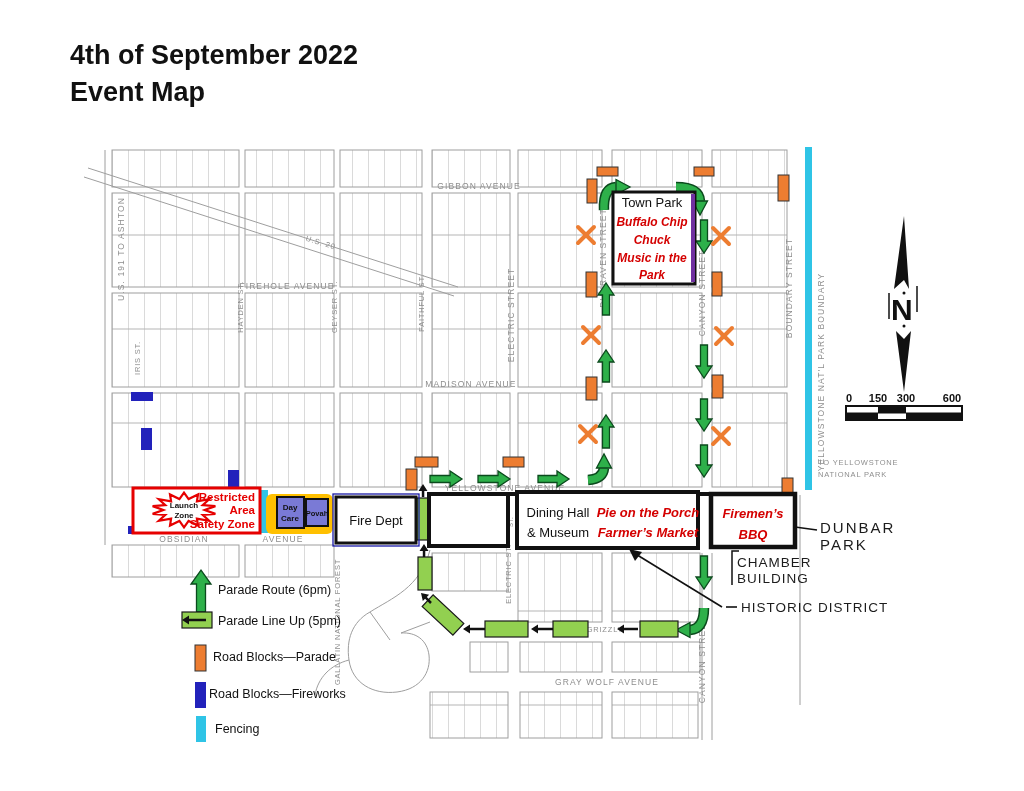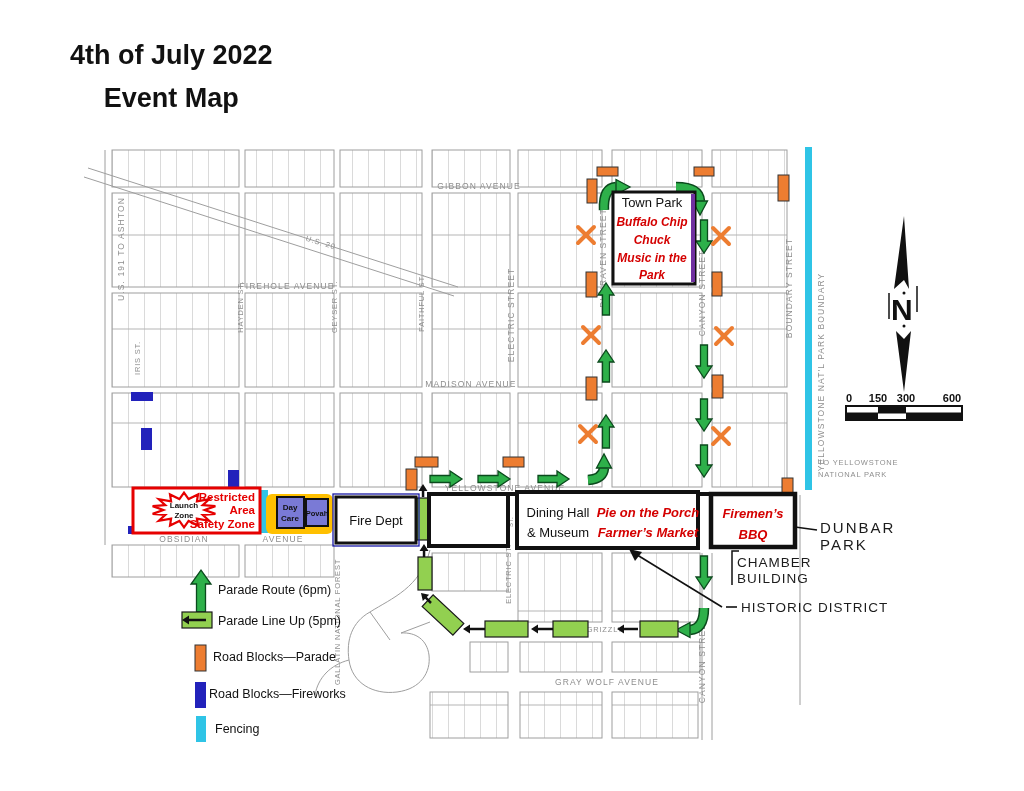--- a/index.html
+++ b/index.html
@@ -30,7 +30,7 @@
 
 <div class="stage">
   <div class="title">
-    <div class="t1">4th of July 2022</div>
+    <div class="t1">4th of September 2022</div>
     <div class="t2">Event Map</div>
   </div>
 

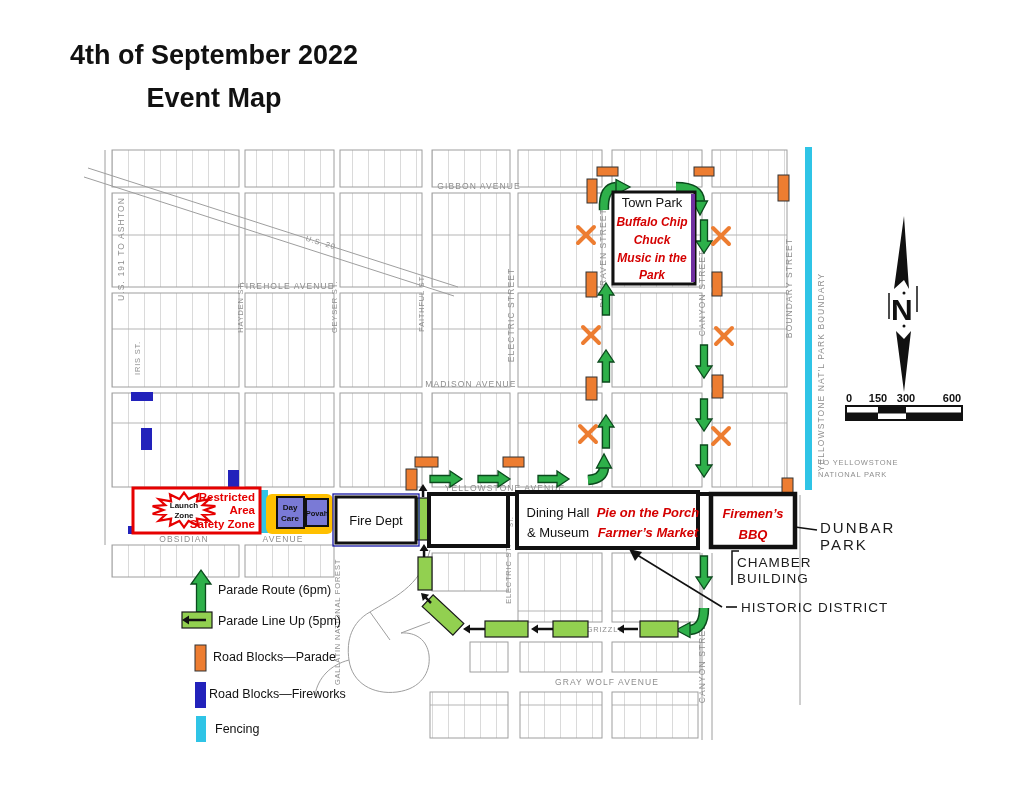--- a/index.html
+++ b/index.html
@@ -7,7 +7,7 @@
          font-family:"Liberation Sans",sans-serif;}
   .title{position:absolute;left:70px;top:42px;color:#111;font-weight:bold;}
   .title .t1{font-size:27px;line-height:1.0;}
-  .title .t2{font-size:27px;line-height:1.0;margin-top:16px;text-align:center;}
+  .title .t2{font-size:27px;line-height:1.0;margin-top:10px;}
   svg{position:absolute;left:0;top:0;}
   .street-label{fill:#8e8e8e;font-size:8.5px;letter-spacing:1.1px;font-family:"Liberation Sans",sans-serif;}
   .street-label.sm{font-size:7.5px;letter-spacing:.8px;}

